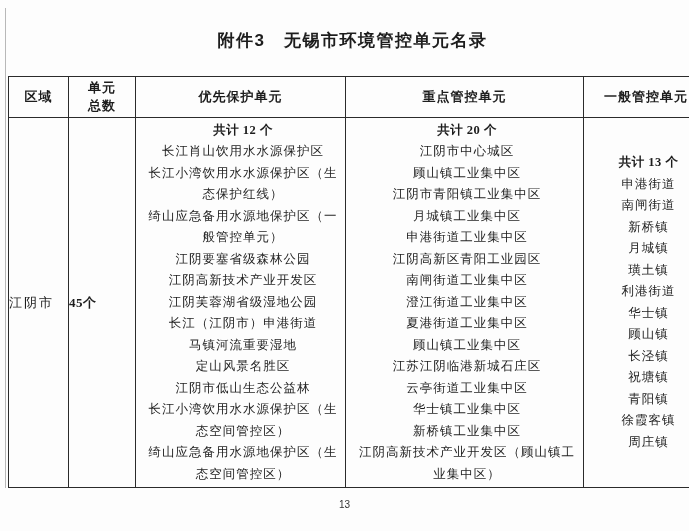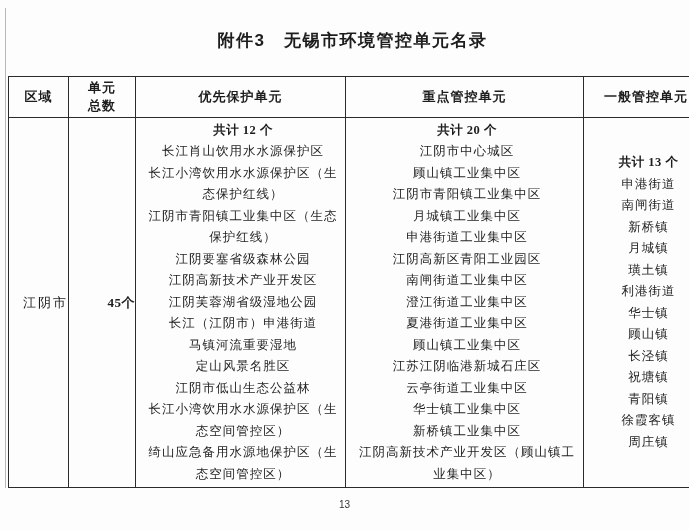--- a/index.html
+++ b/index.html
@@ -86,7 +86,7 @@
 
           <div class="line">长江肖山饮用水水源保护区</div>
               <div class="line">长江小湾饮用水水源保护区（生态保护红线）</div>
-              <div class="line">江阴市青阳镇工业集中区（生态保护红线）</div>
+              <div class="line">绮山应急备用水源地保护区（一般管控单元）</div>
               <div class="line">江阴要塞省级森林公园</div>
               <div class="line">江阴高新技术产业开发区</div>
               <div class="line">江阴芙蓉湖省级湿地公园</div>

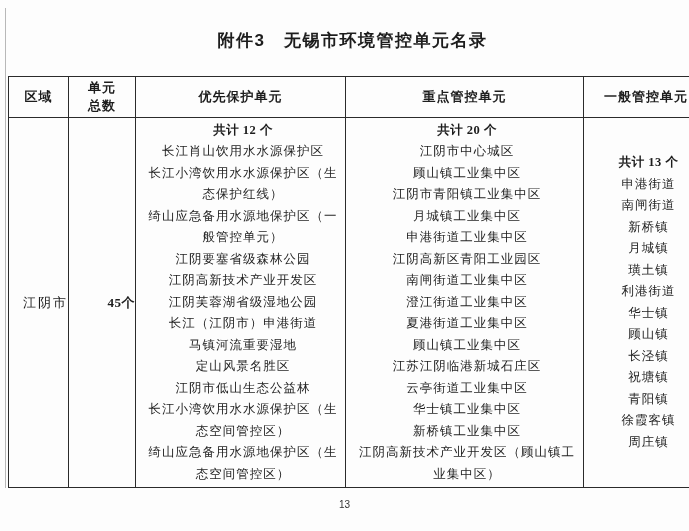--- a/index.html
+++ b/index.html
@@ -37,7 +37,7 @@
     height:41px; line-height:18px;
   }
   td.c-center {
-    text-align:right; font-size:13px; letter-spacing:2px;
+    text-align:left; font-size:13px; letter-spacing:2px;
   }
   td.c-total { font-weight:bold; letter-spacing:0.5px; }
   .cell-list {

